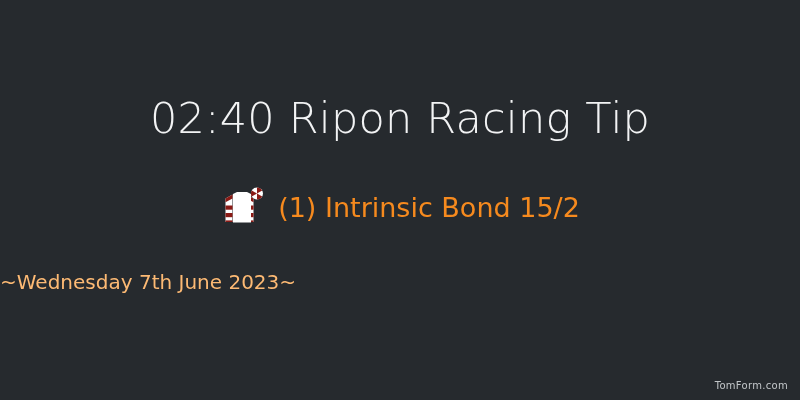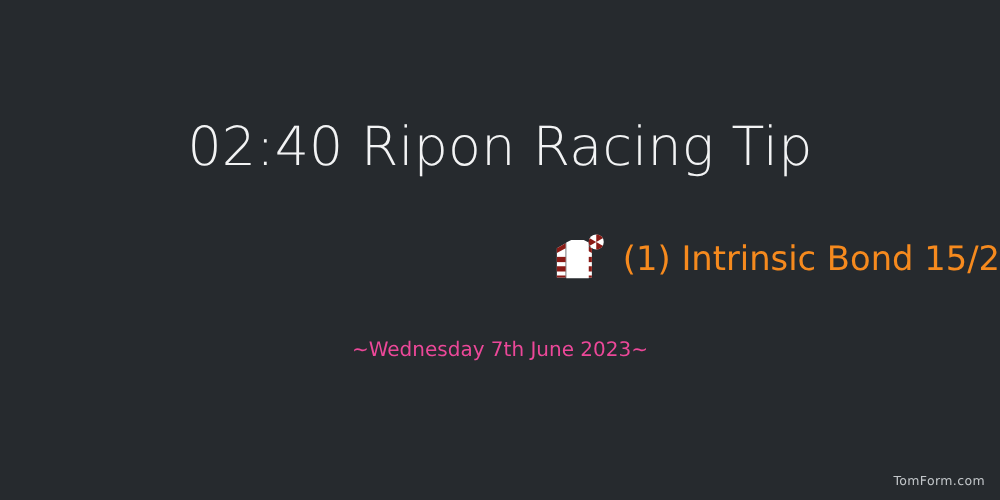--- a/index.html
+++ b/index.html
@@ -44,7 +44,7 @@
     width: 800px;
     display: flex;
     align-items: center;
-    justify-content: flex-end;
+    justify-content: center;
     gap: 14px;
   }
   .silk {

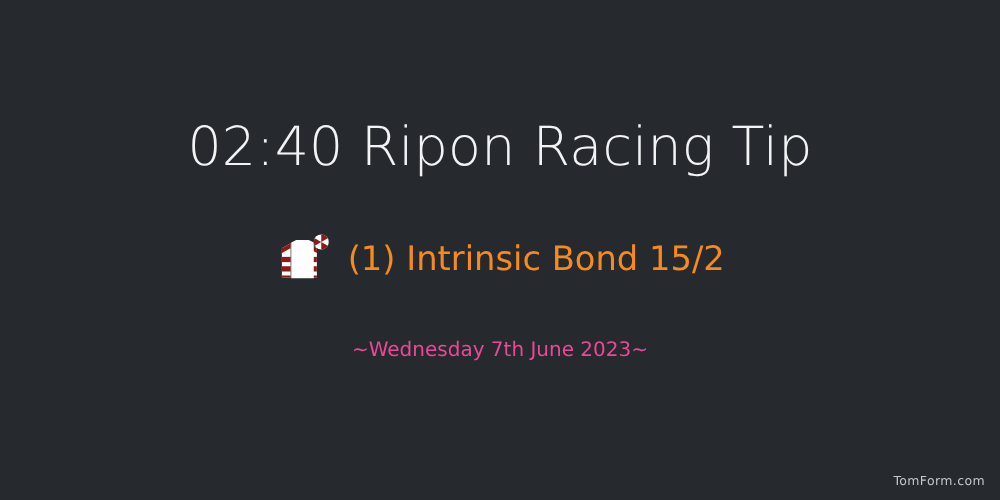--- a/index.html
+++ b/index.html
@@ -68,10 +68,10 @@
     left: 0;
     top: 272px;
     width: 800px;
-    text-align: center;
-    color: #ec4899;
+    text-align: left;
+    color: #fdba74;
     font-family: "DejaVu Sans", sans-serif;
-    font-size: 16px;
+    font-size: 20px;
     font-weight: 400;
     line-height: 1.0;
     white-space: nowrap;

